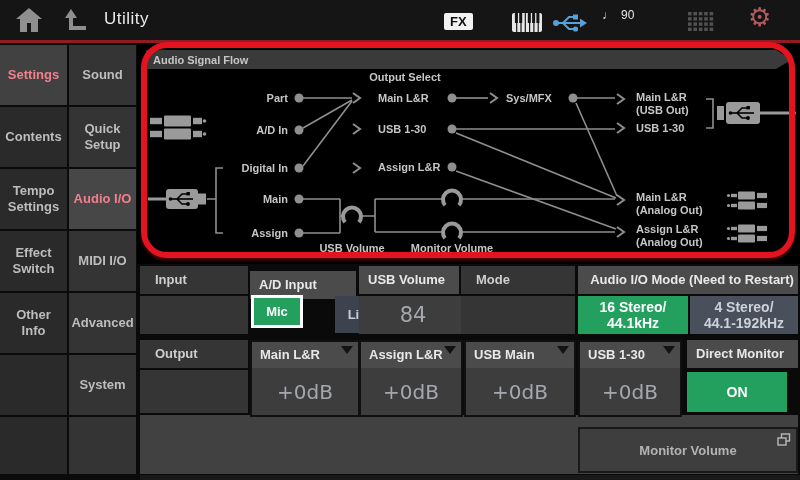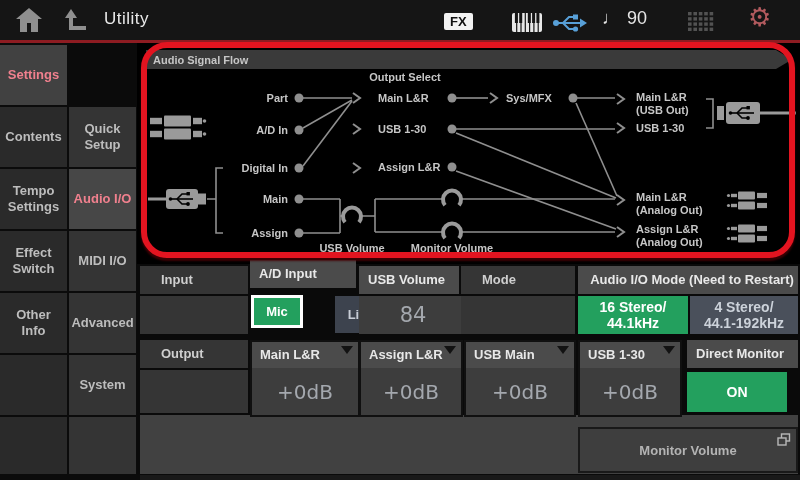--- a/index.html
+++ b/index.html
@@ -12,7 +12,7 @@
   .title{left:104px;top:9px;font-size:17px;color:#e9e9e9;letter-spacing:.5px;}
   .fx-badge{left:444px;top:13px;background:#f2f2f2;color:#101010;font-weight:bold;
     font-size:13px;padding:1px 6px;border-radius:2px;}
-  .tempo{left:602px;top:8px;font-size:18px;color:#e5e5e5;}
+  .tempo{left:602px;top:8px;font-size:12px;color:#e5e5e5;}
   .tempo .num{margin-left:7px;}
   .gear{left:748px;top:2px;font-size:26px;color:#b25a5e;}
   .redline{left:0;top:40px;width:800px;height:3px;background:#8e1c22;}

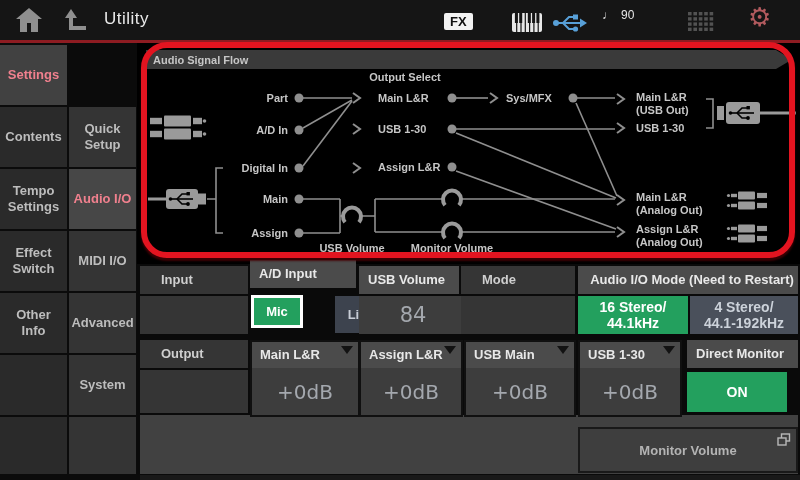--- a/index.html
+++ b/index.html
@@ -150,6 +150,9 @@
   <div class="abs scell c1" style="left:0;top:355px"></div>
   <div class="abs scell c1" style="left:0;top:417px;height:57px"></div>
 
+  <div class="abs scell c2" style="left:69px;top:45px">
+      <span>Sound</span>
+    </div>
   <div class="abs scell c2" style="left:69px;top:107px">
       <span>Quick Setup</span>
     </div>

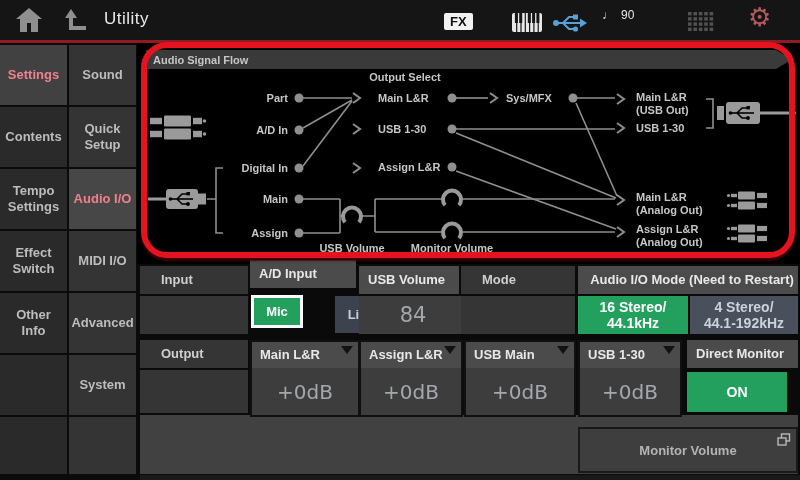--- a/index.html
+++ b/index.html
@@ -39,7 +39,7 @@
   .lowpanel{left:140px;top:415px;width:658px;height:59px;background:#414141;}
   .cell{position:absolute;box-sizing:border-box;font-size:13px;font-weight:bold;color:#d6d6d6;}
   .hdr{background:#4b4b4b;color:#e8e8e8;line-height:28px;padding-left:9px;}
-  .lab{background:#353535;color:#cfcfcf;line-height:28px;padding-left:21px;}
+  .lab{background:#353535;color:#cfcfcf;line-height:28px;padding-left:15px;}
   .fill{background:#353535;}
   .val{background:#3d3d3d;color:#a4a8ae;font-weight:normal;display:flex;align-items:center;
     justify-content:center;font-size:21px;font-family:"DejaVu Sans",sans-serif;}

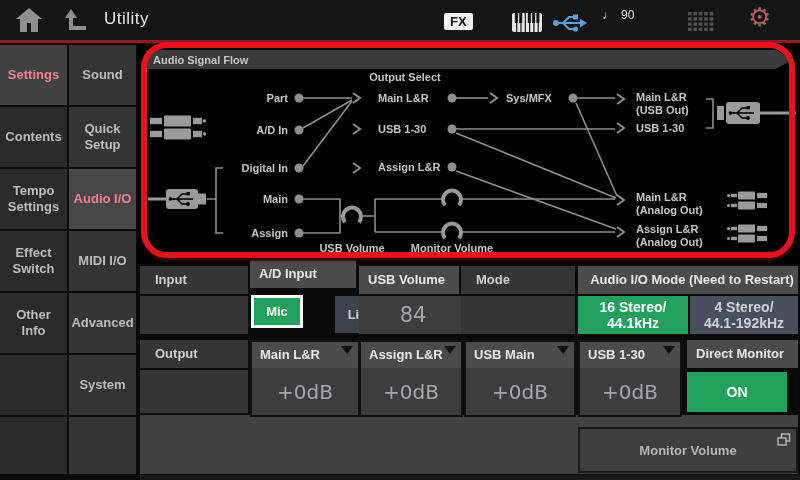--- a/index.html
+++ b/index.html
@@ -305,7 +305,7 @@
   <div class="abs lowpanel"></div>
 
   <div class="cell lab" style="left:140px;top:266px;width:108px;height:28px">Input</div>
-  <div class="cell hdr" style="left:250px;top:260px;width:106px;height:28px">A/D Input</div>
+  <div class="cell hdr" style="left:250px;top:271px;width:106px;height:28px">A/D Input</div>
   <div class="cell hdr" style="left:359px;top:266px;width:100px;height:28px">USB Volume</div>
   <div class="cell lab" style="left:461px;top:266px;width:114px;height:28px">Mode</div>
   <div class="cell hdr" style="left:578px;top:266px;width:220px;height:28px;text-align:center;padding-left:8px">Audio I/O Mode (Need to Restart)</div>

